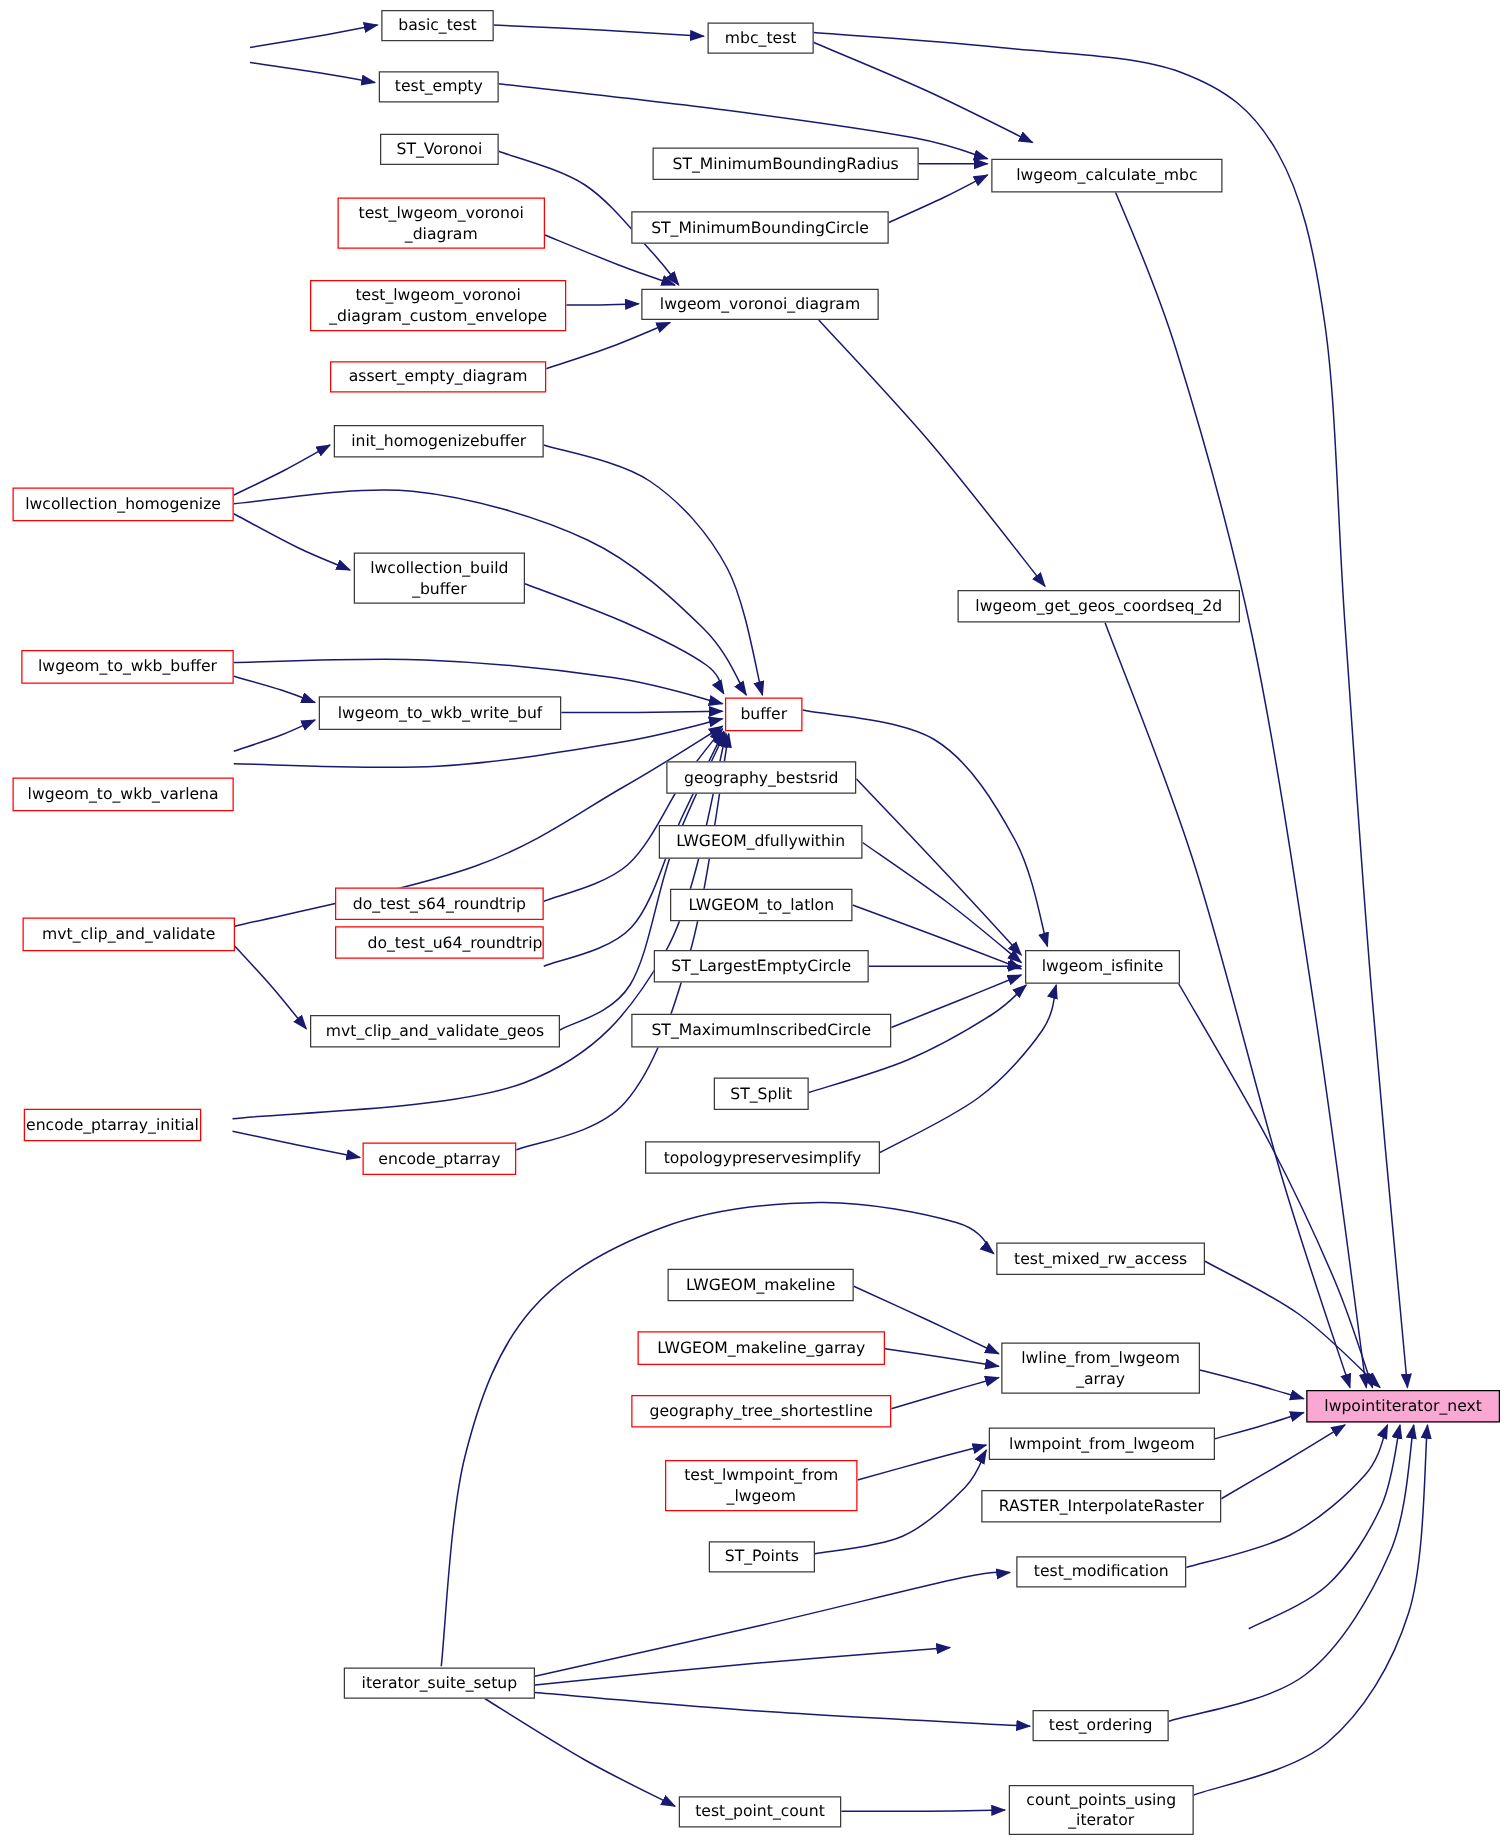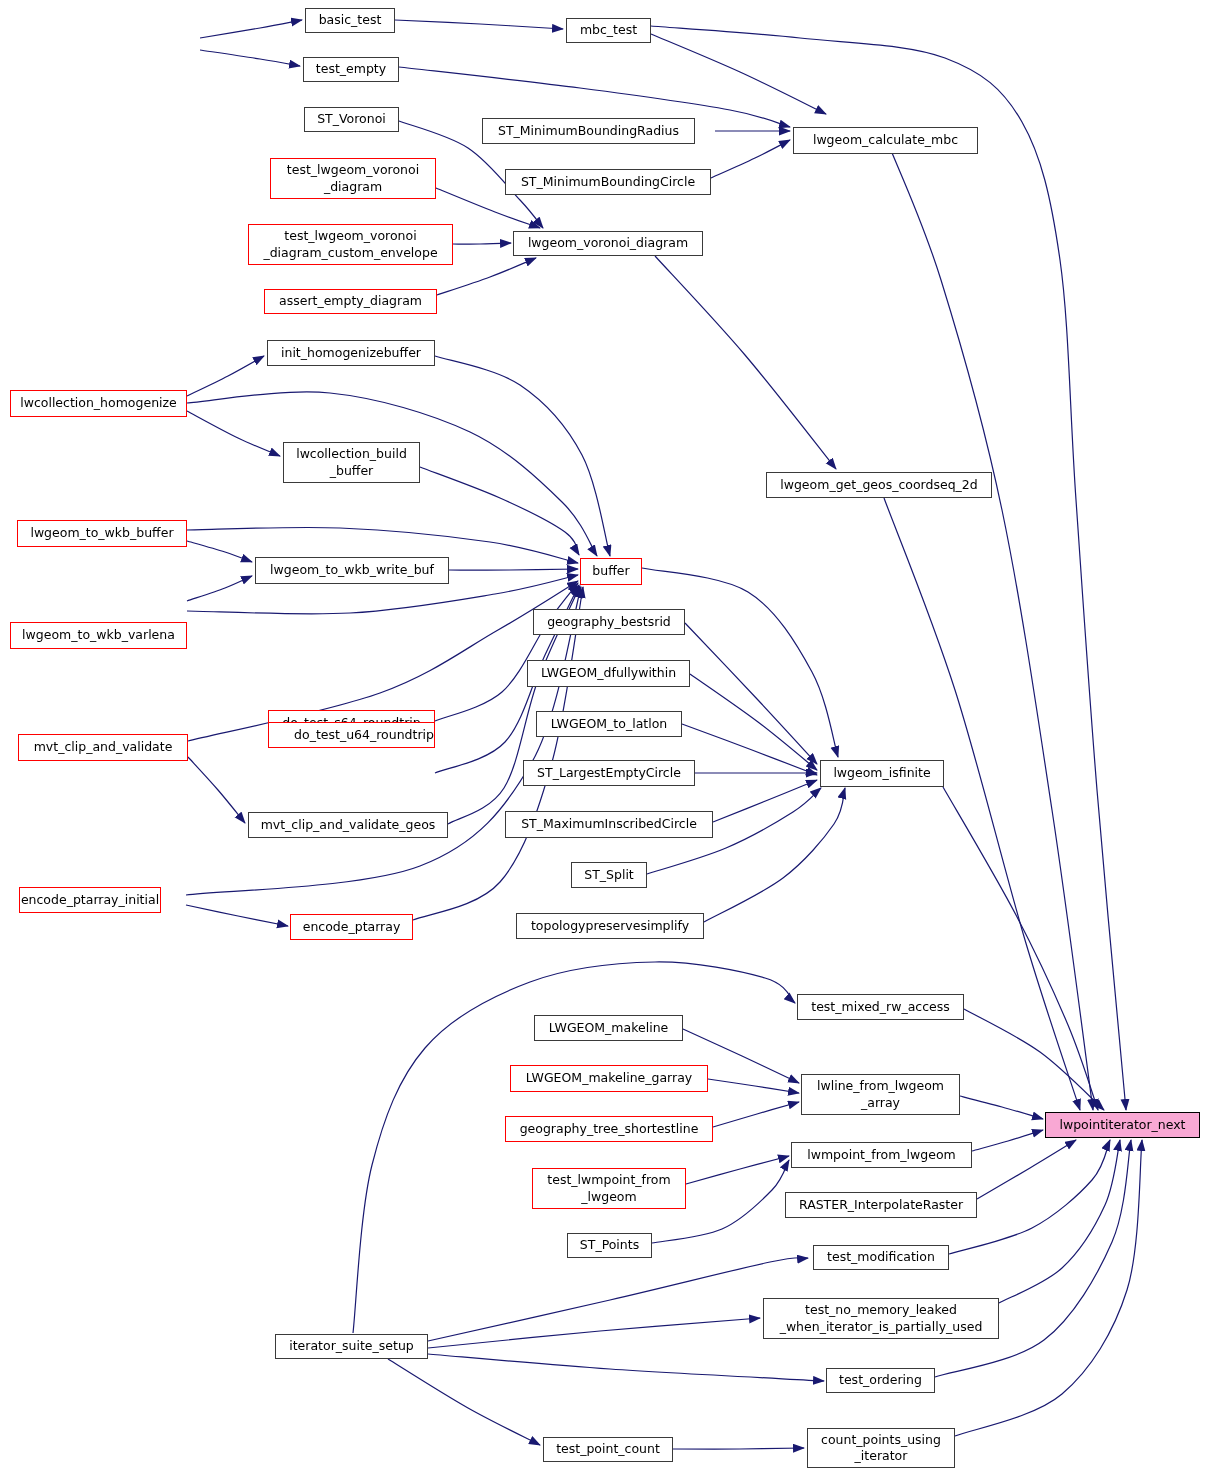--- a/index.html
+++ b/index.html
@@ -100,7 +100,7 @@
 _diagram_custom_envelope</div>
     <div class="node red" style="left: 264px; top: 289px; width: 173px; height: 25px;">assert_empty_diagram</div>
     <div class="node" style="left: 566px; top: 18px; width: 85px; height: 25px;">mbc_test</div>
-    <div class="node" style="left: 482px; top: 118px; width: 213px; height: 26px;">ST_MinimumBoundingRadius</div>
+    <div class="node" style="left: 522px; top: 118px; width: 213px; height: 26px;">ST_MinimumBoundingRadius</div>
     <div class="node" style="left: 505px; top: 169px; width: 206px; height: 26px;">ST_MinimumBoundingCircle</div>
     <div class="node" style="left: 793px; top: 127px; width: 185px; height: 27px;">lwgeom_calculate_mbc</div>
     <div class="node" style="left: 513px; top: 231px; width: 190px; height: 25px;">lwgeom_voronoi_diagram</div>

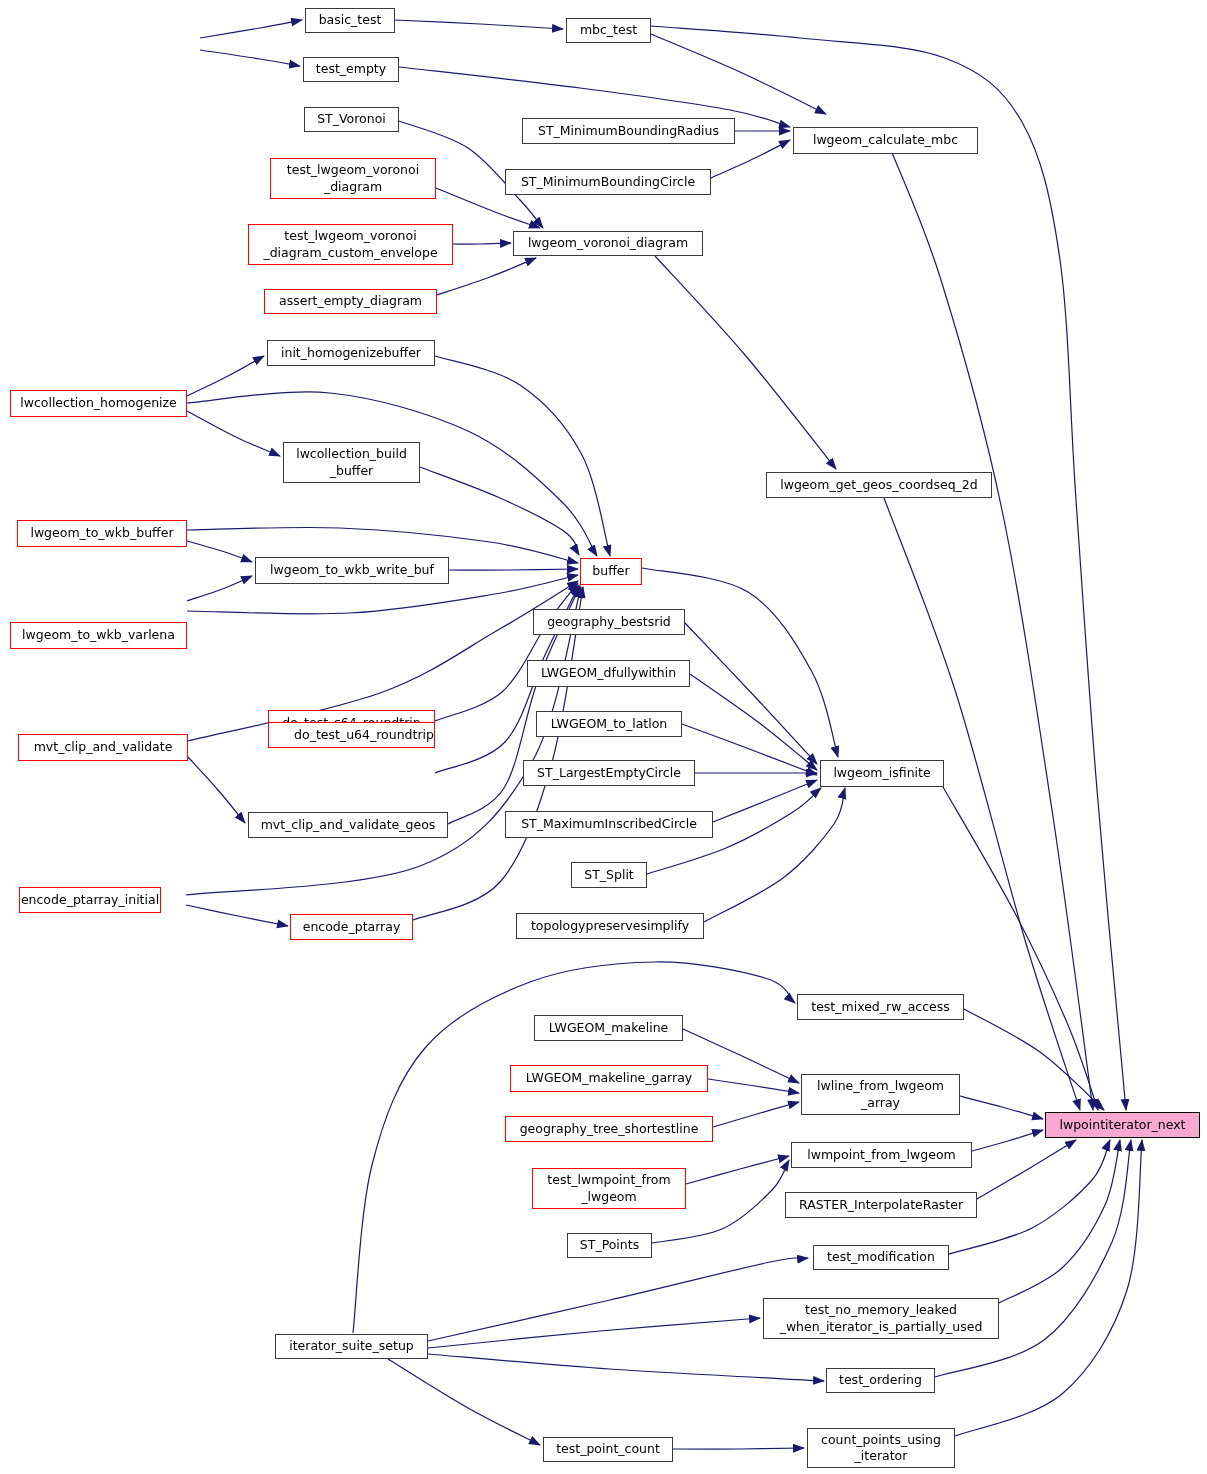--- a/index.html
+++ b/index.html
@@ -122,7 +122,7 @@
     <div class="node" style="left: 516px; top: 913px; width: 188px; height: 26px;">topologypreservesimplify</div>
     <div class="node red" style="left: 18px; top: 734px; width: 170px; height: 27px;">mvt_clip_and_validate</div>
     <div class="node red" style="left: 268px; top: 710px; width: 167px; height: 26px;">do_test_s64_roundtrip</div>
-    <div class="node red" style="left: 268px; top: 722px; width: 167px; height: 26px; padding-left: 26px;">do_test_u64_roundtrip</div>
+    <div class="node red" style="left: 268px; top: 741px; width: 167px; height: 26px; padding-left: 26px;">do_test_u64_roundtrip</div>
     <div class="node" style="left: 248px; top: 812px; width: 200px; height: 26px;">mvt_clip_and_validate_geos</div>
     <div class="node red" style="left: 19px; top: 887px; width: 142px; height: 26px;">encode_ptarray_initial</div>
     <div class="node red" style="left: 290px; top: 914px; width: 123px; height: 26px;">encode_ptarray</div>

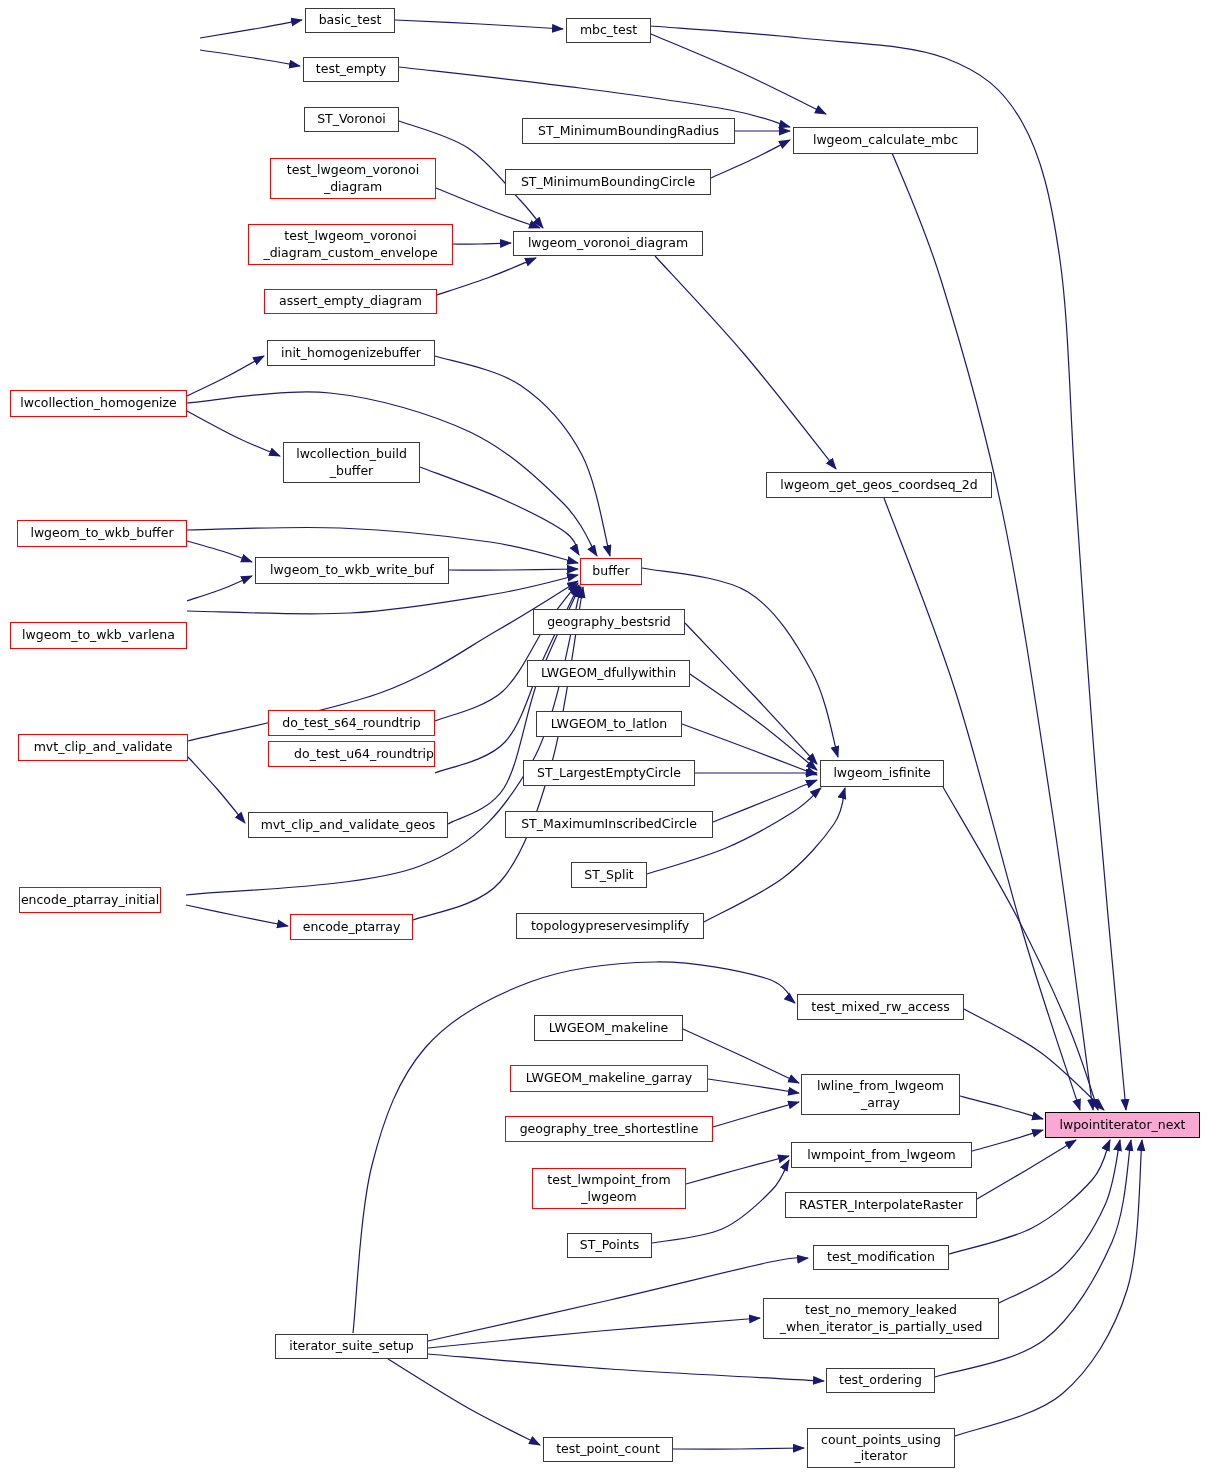--- a/index.html
+++ b/index.html
@@ -139,8 +139,6 @@
     <div class="node" style="left: 785px; top: 1192px; width: 192px; height: 26px;">RASTER_InterpolateRaster</div>
     <div class="node" style="left: 567px; top: 1233px; width: 85px; height: 25px;">ST_Points</div>
     <div class="node" style="left: 813px; top: 1245px; width: 136px; height: 25px;">test_modification</div>
-    <div class="node" style="left: 763px; top: 1298px; width: 236px; height: 41px;">test_no_memory_leaked
-_when_iterator_is_partially_used</div>
     <div class="node" style="left: 826px; top: 1368px; width: 109px; height: 25px;">test_ordering</div>
     <div class="node" style="left: 275px; top: 1334px; width: 153px; height: 25px;">iterator_suite_setup</div>
     <div class="node" style="left: 543px; top: 1437px; width: 130px; height: 25px;">test_point_count</div>

